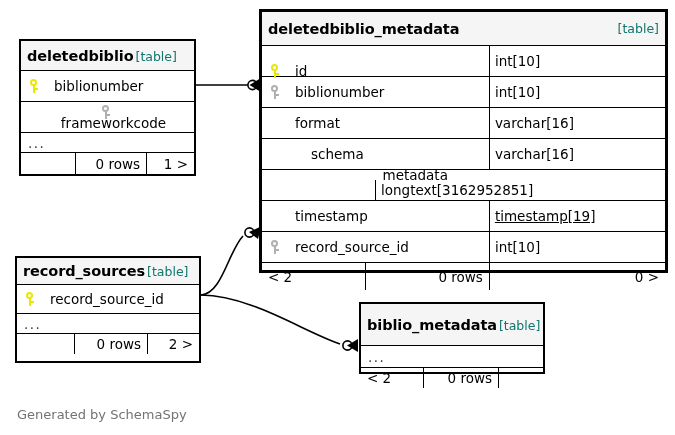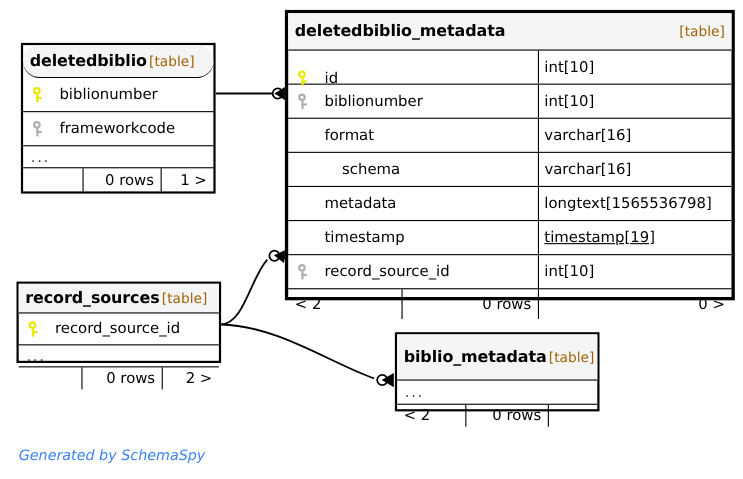--- a/index.html
+++ b/index.html
@@ -60,7 +60,7 @@
   }
   .table-title .ttag {
     font-size: 12.5px;
-    color: #a16207;
+    color: #0f766e;
     padding-left: 2px;
   }
   .title-left {

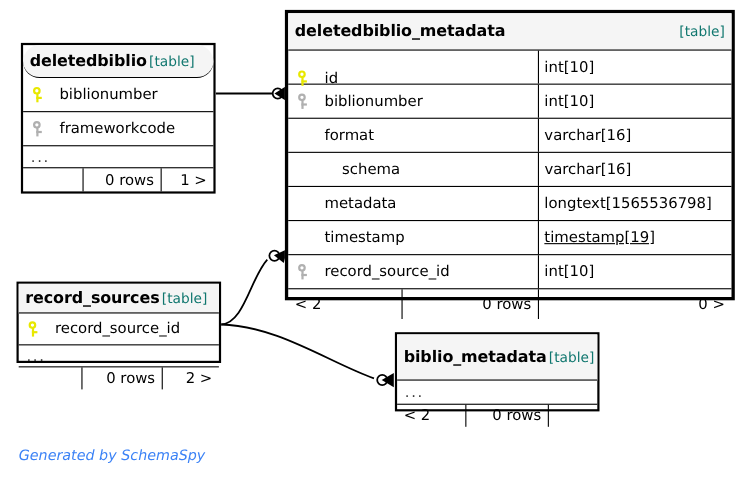--- a/index.html
+++ b/index.html
@@ -280,7 +280,7 @@
 
   <div class="table-node" style="left:19px; top:39px; width:177px; height:137px;">
 
-    <div class="table-title" style="height:30px;border-radius:15px;">
+    <div class="table-title" style="height:30px;">
       <span class="title-left">
         <span class="tname">deletedbiblio</span>
         <span class="ttag">[table]</span>

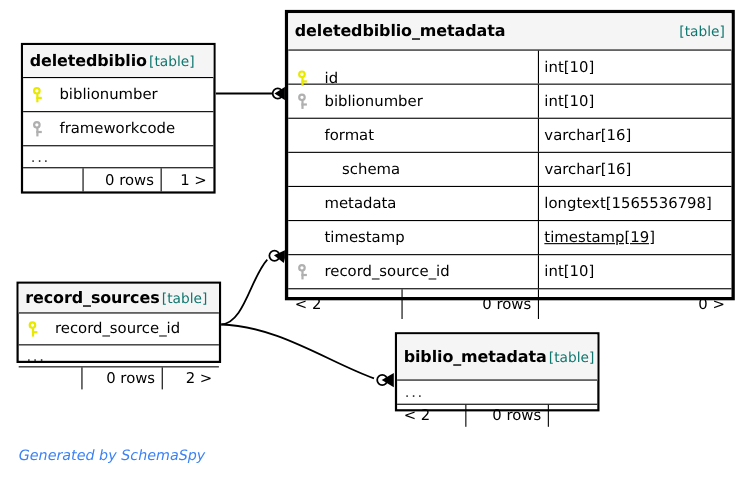--- a/index.html
+++ b/index.html
@@ -299,7 +299,7 @@
     </div>
 
     <div class="col-row" style="height:31px;">
-      <span class="col-name" style="width:100%;">
+      <span class="col-name" style="width:100%;flex-direction:column;">
         <span class="key-icon key-fk">
             <i class="kcircle"></i>
             <i class="kstem"></i>

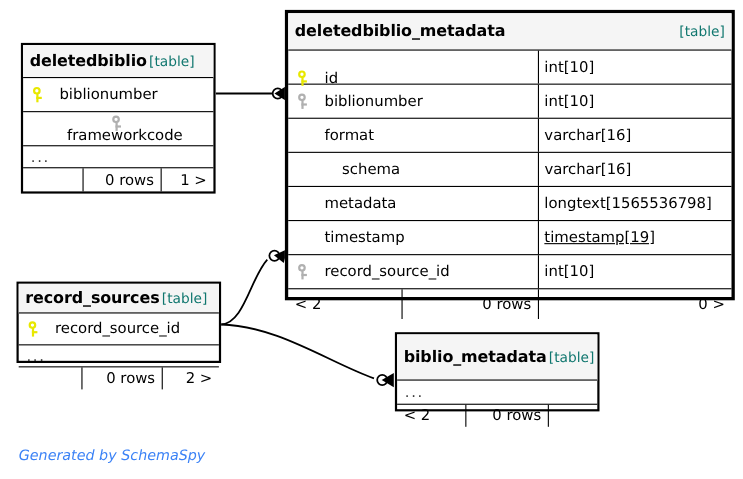--- a/index.html
+++ b/index.html
@@ -243,7 +243,7 @@
       <span class="col-type" style="width:177px;">varchar[16]</span>
     </div>
 
-    <div class="col-row" style="height:31px;">
+    <div class="col-row" style="height:31px;flex-direction:column;">
       <span class="col-name" style="width:228px;">
         <span class="key-icon spacer"></span>
         <span class="ctext">metadata</span>

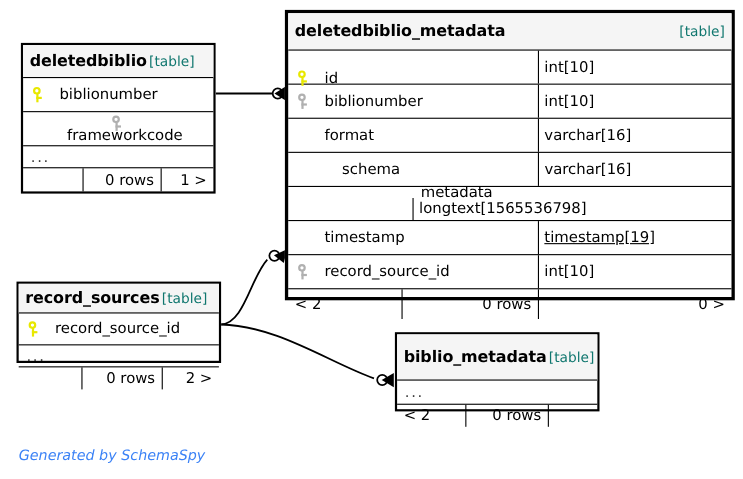--- a/index.html
+++ b/index.html
@@ -248,7 +248,7 @@
         <span class="key-icon spacer"></span>
         <span class="ctext">metadata</span>
       </span>
-      <span class="col-type" style="width:177px;">longtext[1565536798]</span>
+      <span class="col-type" style="width:177px;">longtext[3162952851]</span>
     </div>
 
     <div class="col-row" style="height:31px;">

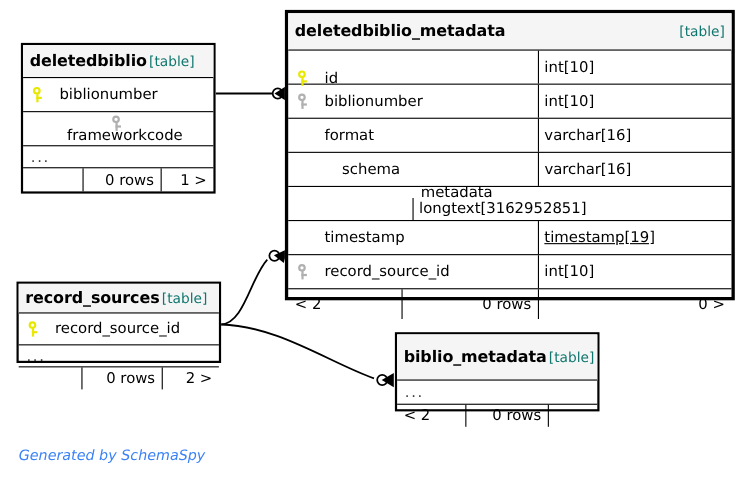--- a/index.html
+++ b/index.html
@@ -318,7 +318,7 @@
     </div>
   </div>
 
-  <div class="table-node" style="left:15px; top:256px; width:186px; height:74px;">
+  <div class="table-node" style="left:15px; top:256px; width:186px; height:107px;">
 
     <div class="table-title" style="height:27px;">
       <span class="title-left">

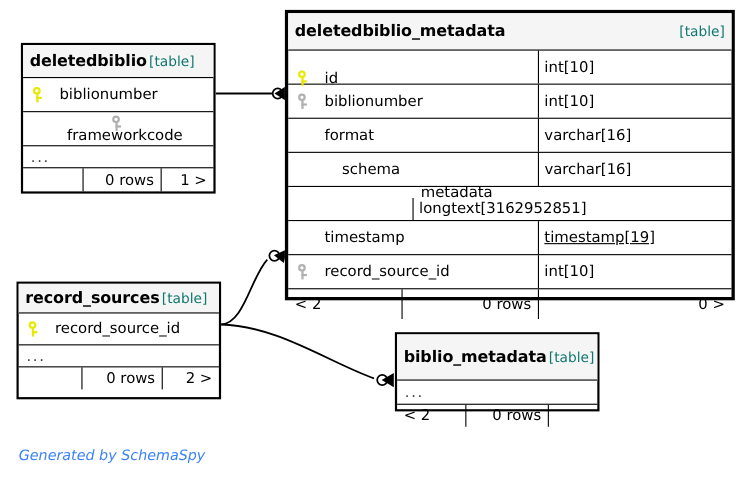--- a/index.html
+++ b/index.html
@@ -162,10 +162,9 @@
   #credit {
     position: absolute;
     font-size: 13px;
-    color: #3b82f6;
+    color: #737373;
     white-space: nowrap;
     z-index: 3;
-    font-style: italic;
   }
 </style>
 </head>

